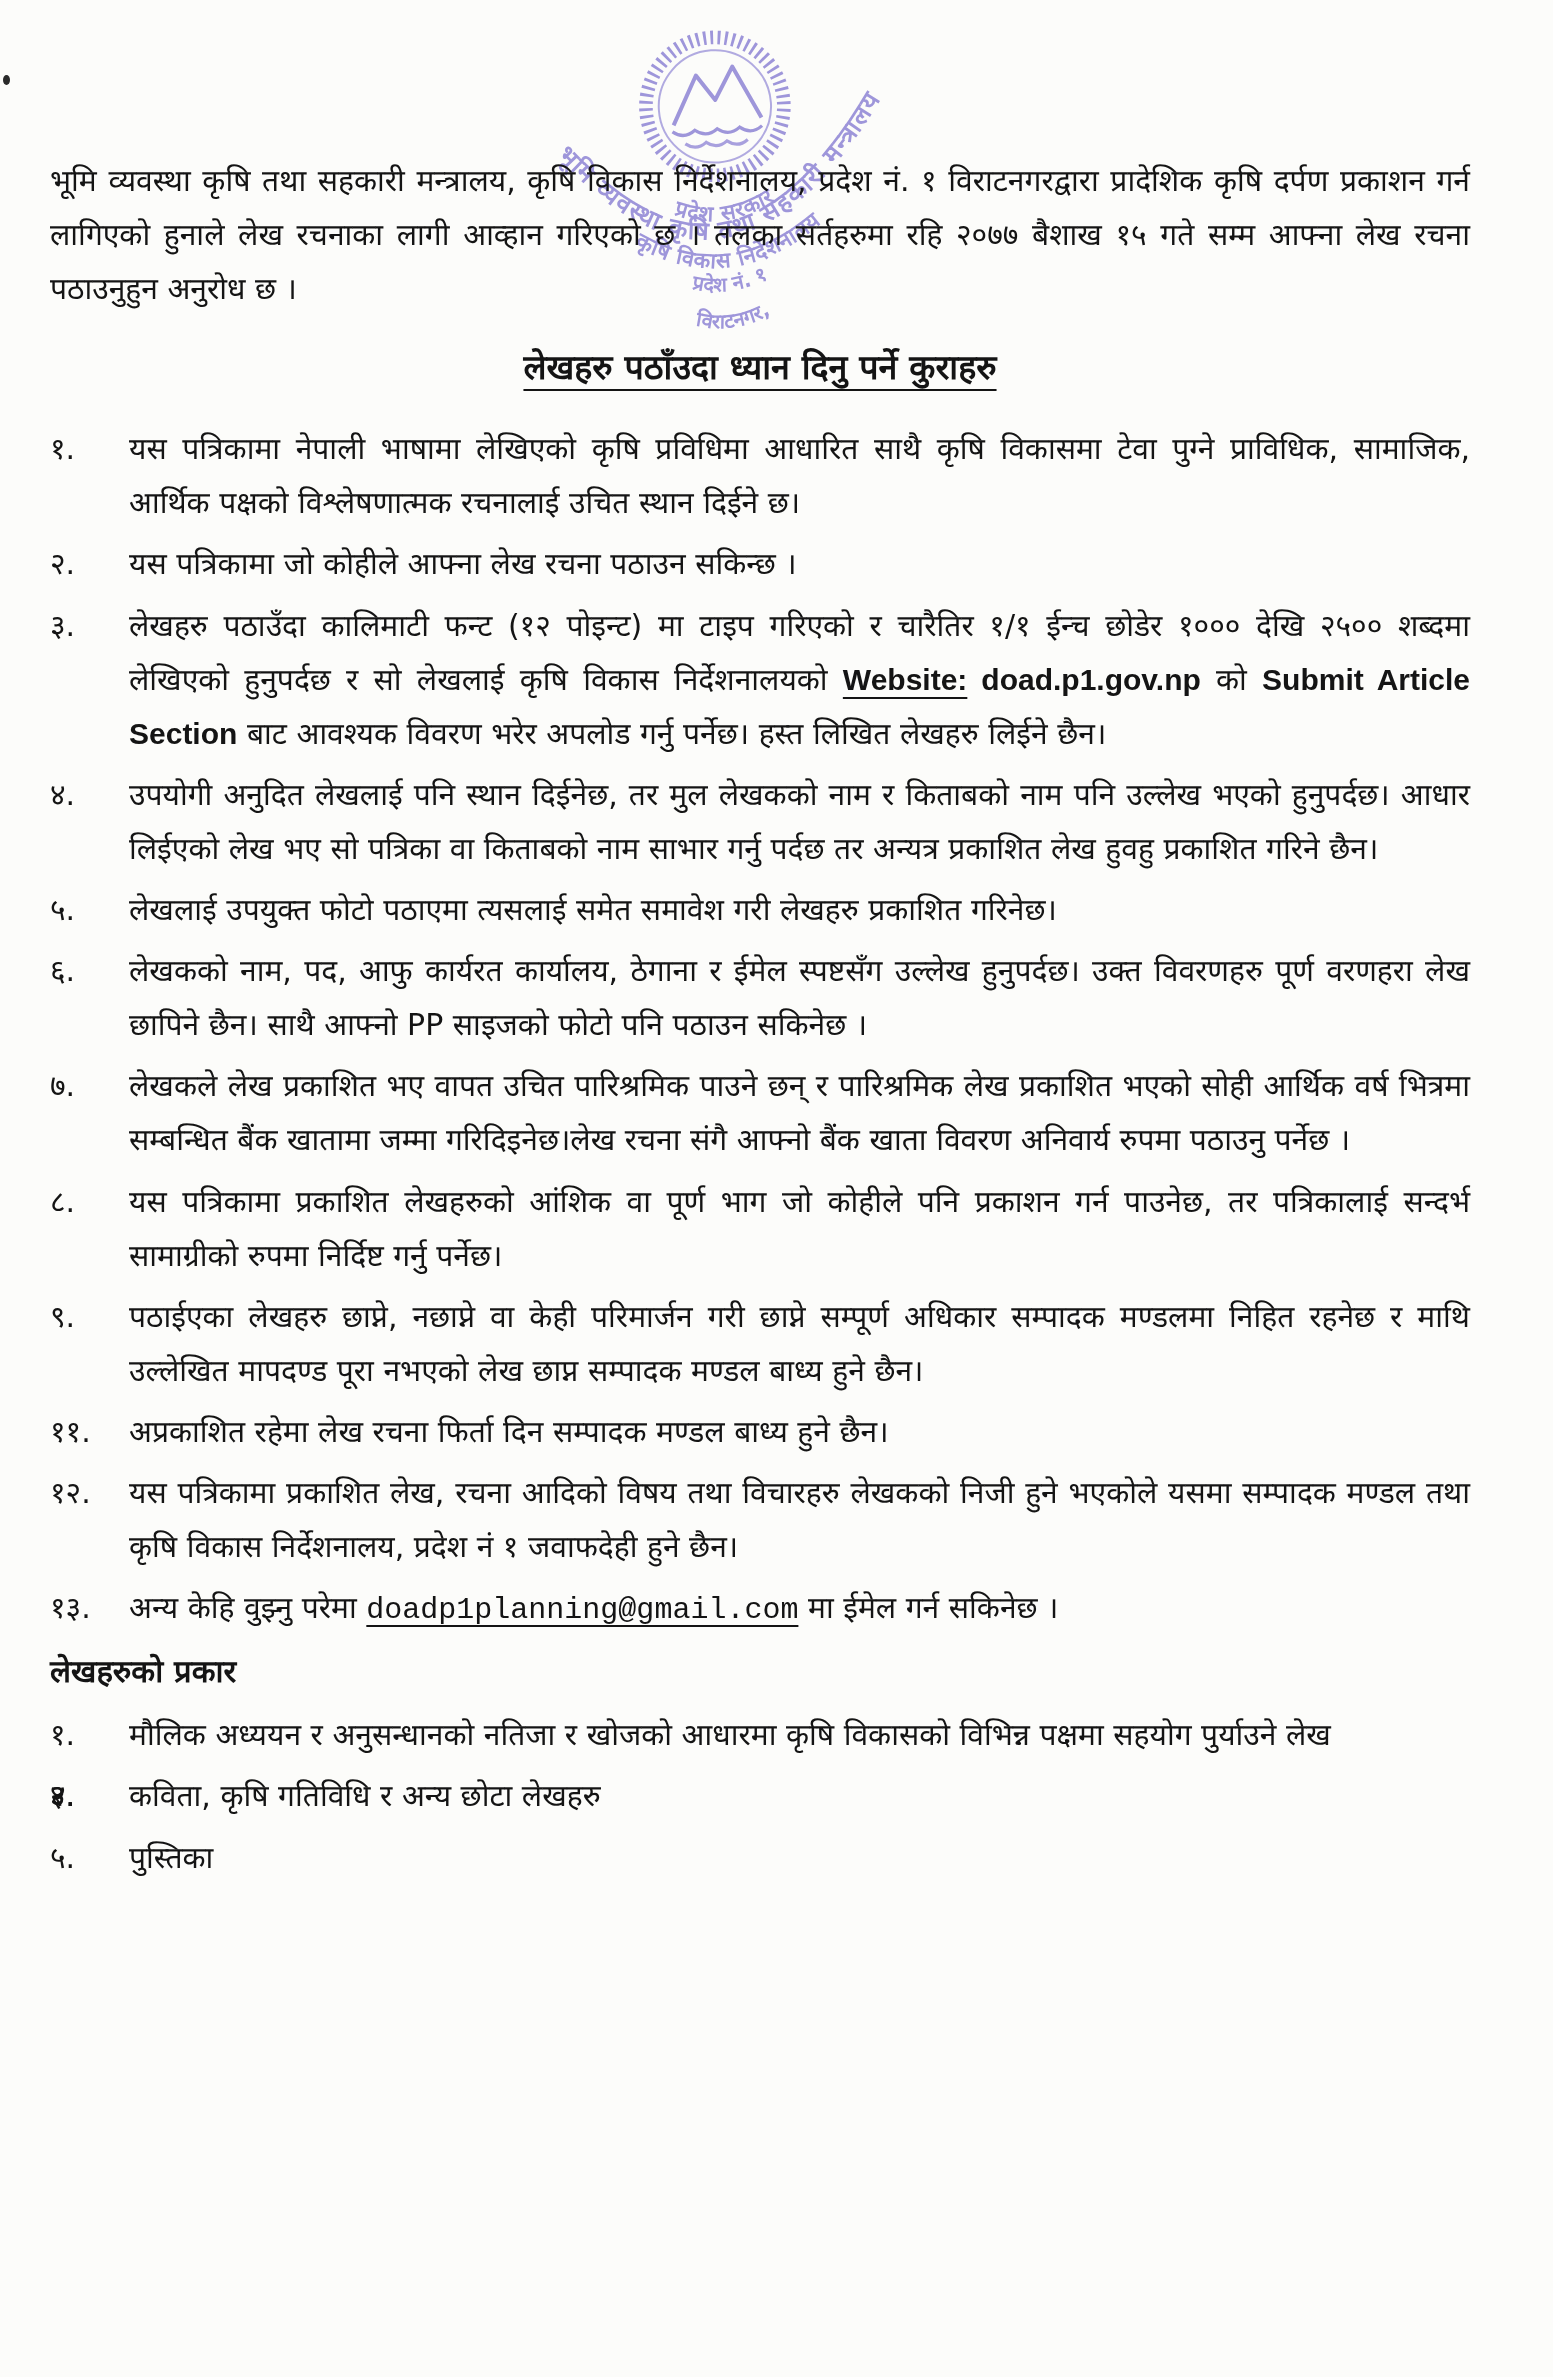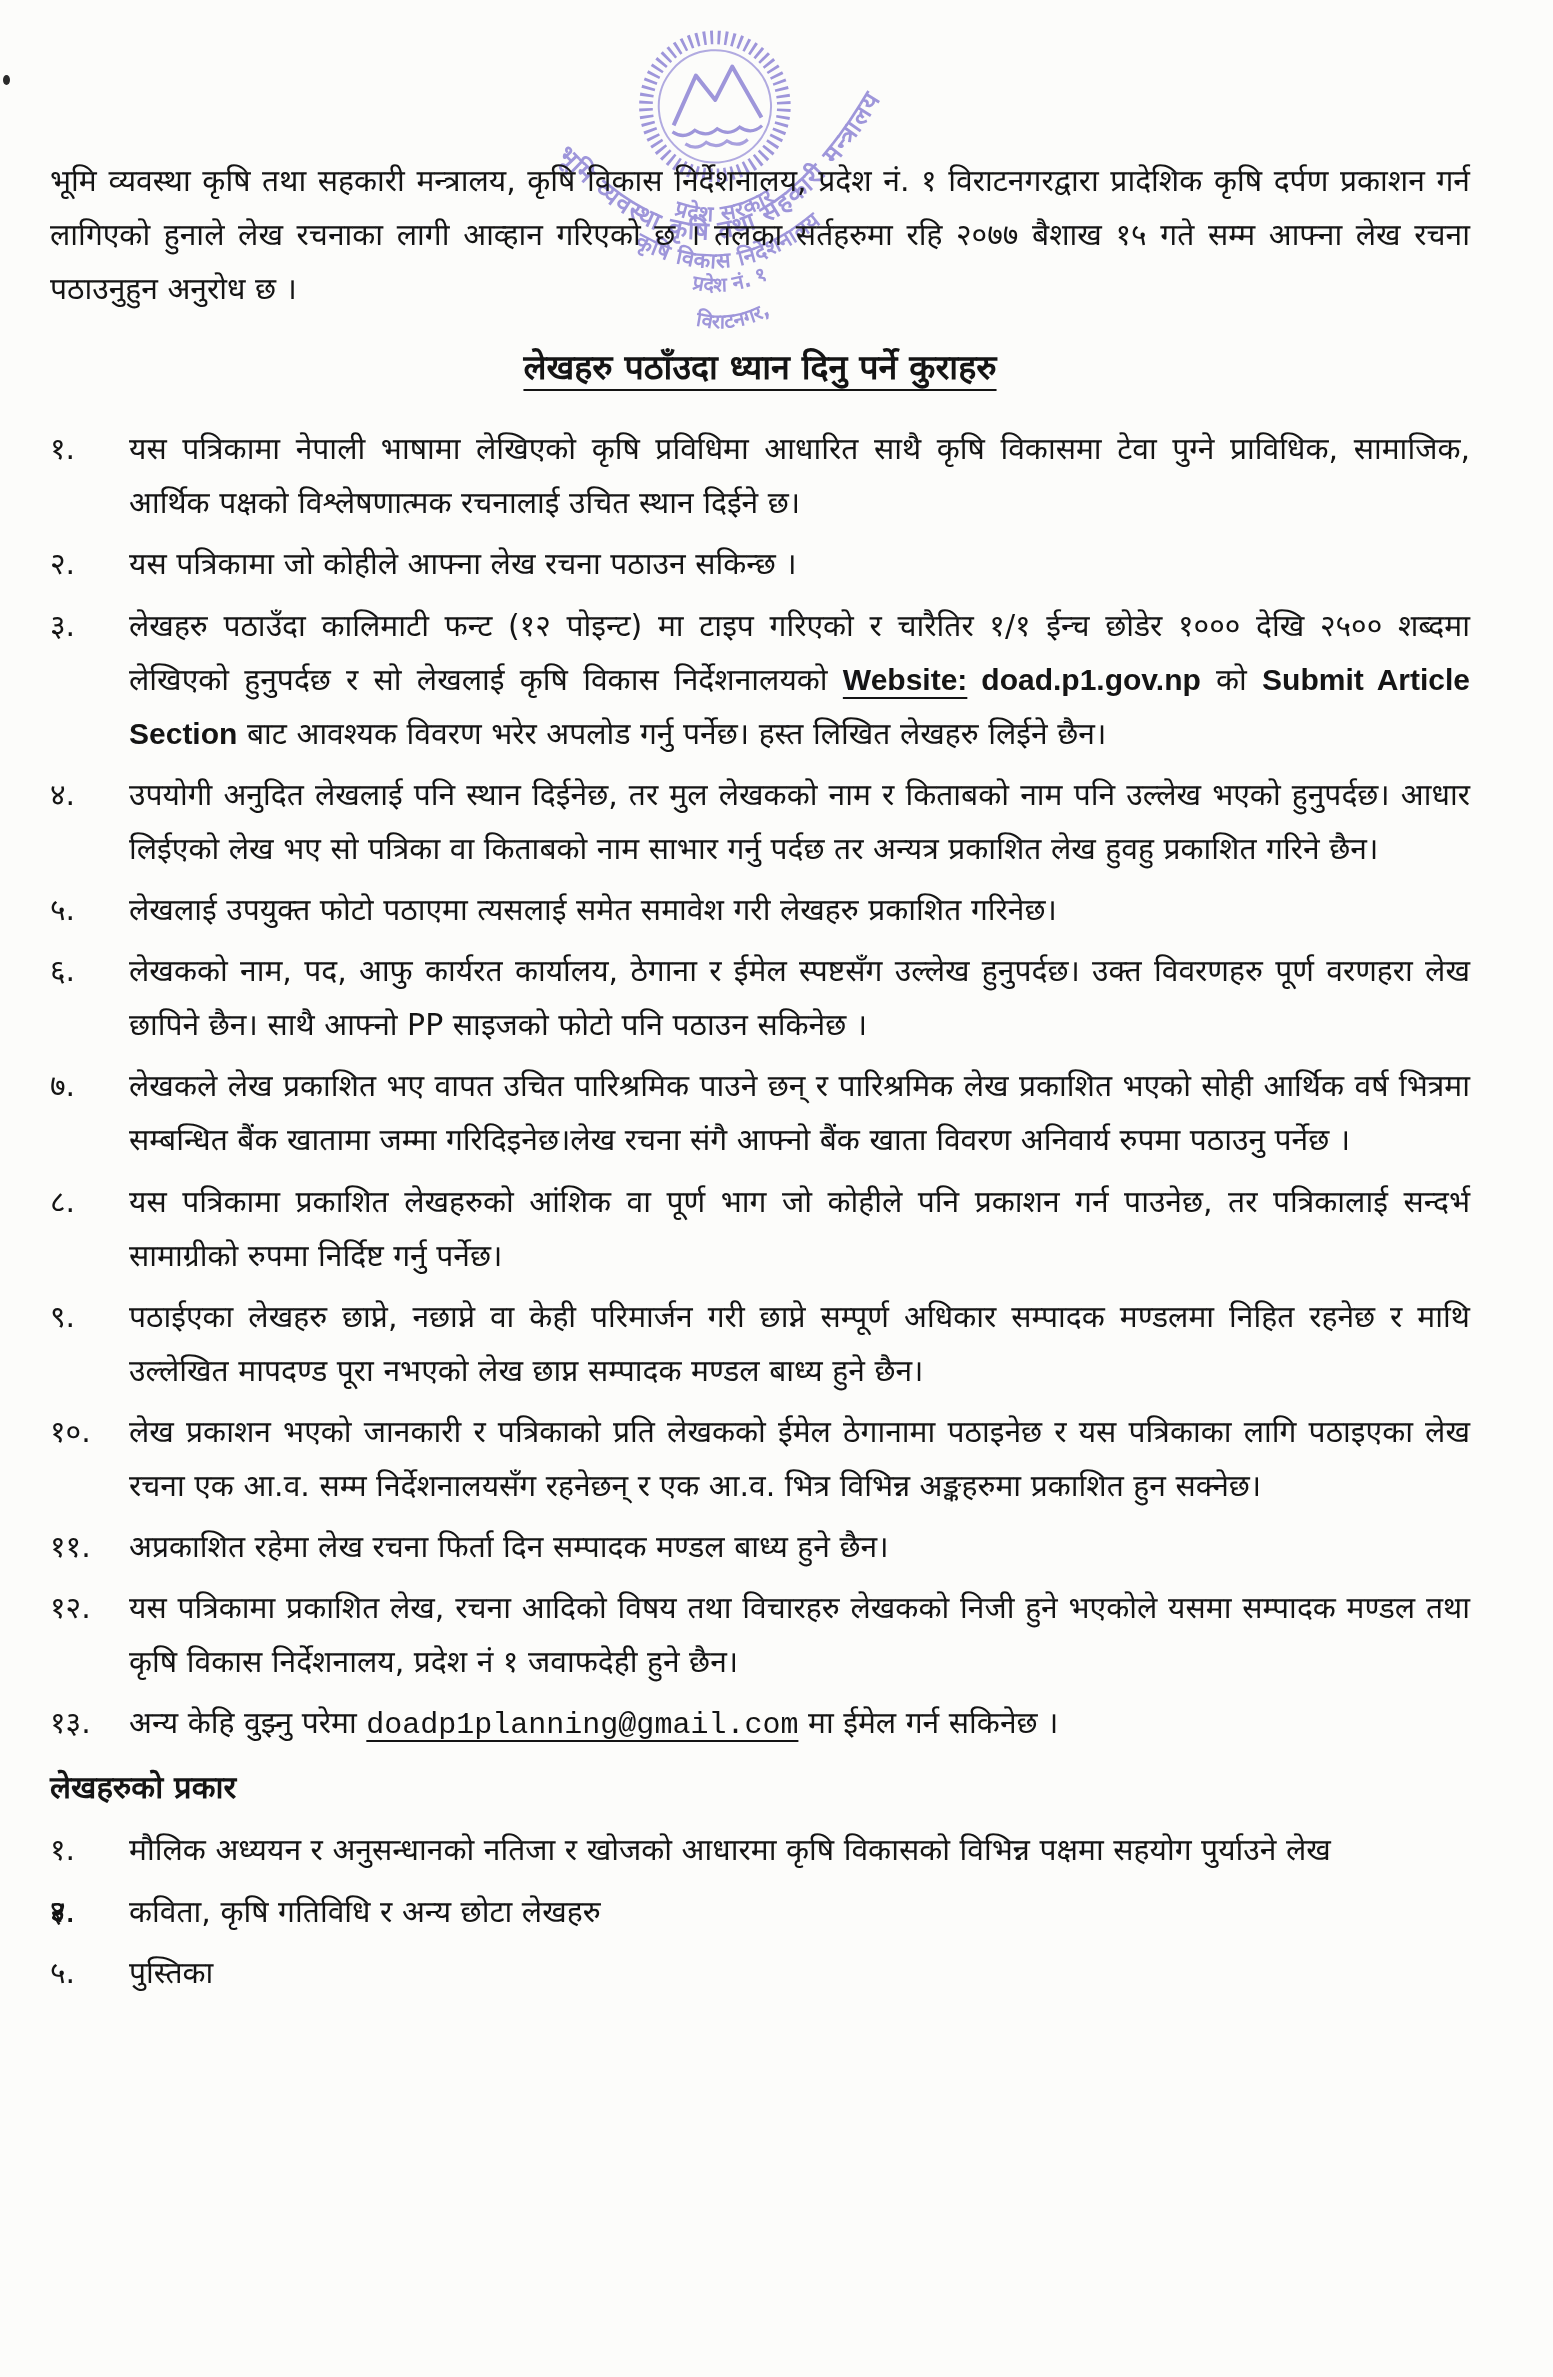--- a/index.html
+++ b/index.html
@@ -181,9 +181,6 @@
         <span class="num">९.</span><span>पठाईएका लेखहरु छाप्ने, नछाप्ने वा केही परिमार्जन गरी छाप्ने सम्पूर्ण अधिकार सम्पादक मण्डलमा निहित रहनेछ र माथि उल्लेखित मापदण्ड पूरा नभएको लेख छाप्न सम्पादक मण्डल बाध्य हुने छैन।</span>
       </li>
       <li>
-        <span class="num">१०.</span><span>लेख प्रकाशन भएको जानकारी र पत्रिकाको प्रति लेखकको ईमेल ठेगानामा पठाइनेछ र यस पत्रिकाका लागि पठाइएका लेख रचना एक आ.व. सम्म निर्देशनालयसँग रहनेछन् र एक आ.व. भित्र विभिन्न अङ्कहरुमा प्रकाशित हुन सक्नेछ।</span>
-      </li>
-      <li>
         <span class="num">११.</span><span>अप्रकाशित रहेमा लेख रचना फिर्ता दिन सम्पादक मण्डल बाध्य हुने छैन।</span>
       </li>
       <li>

